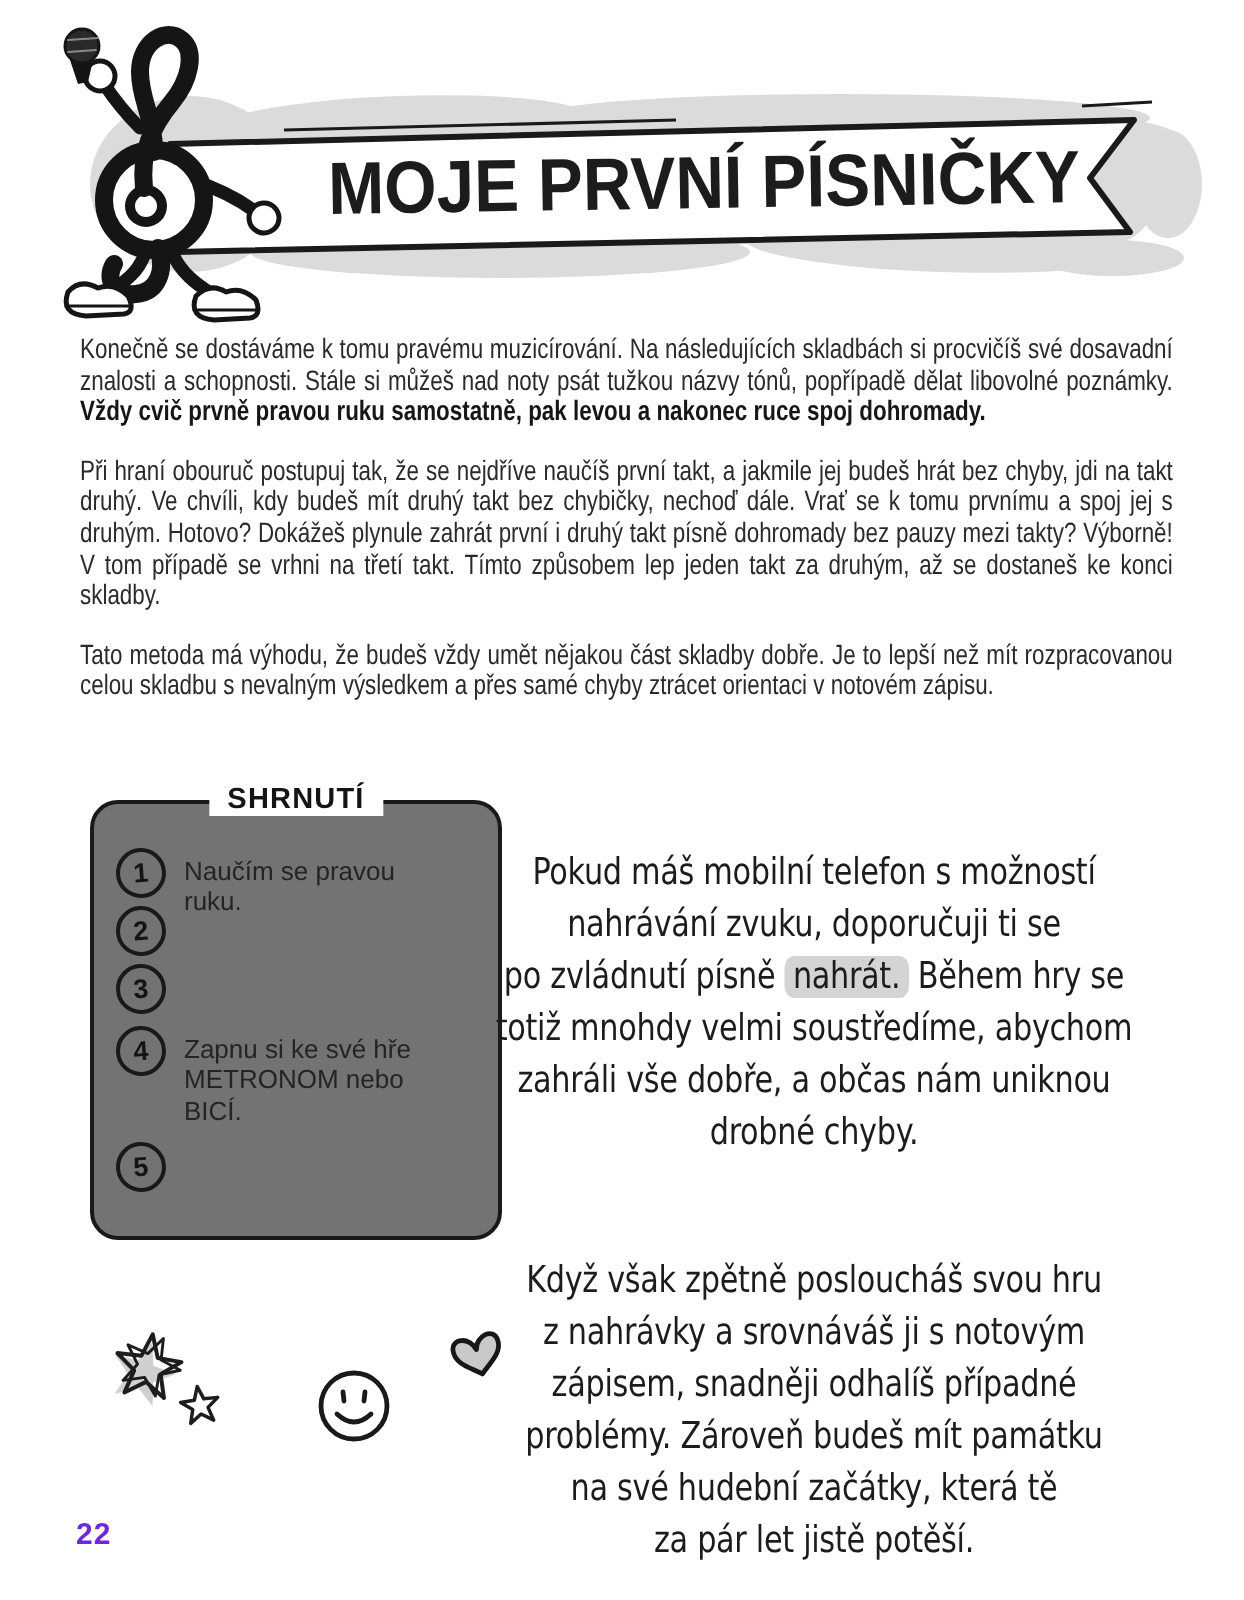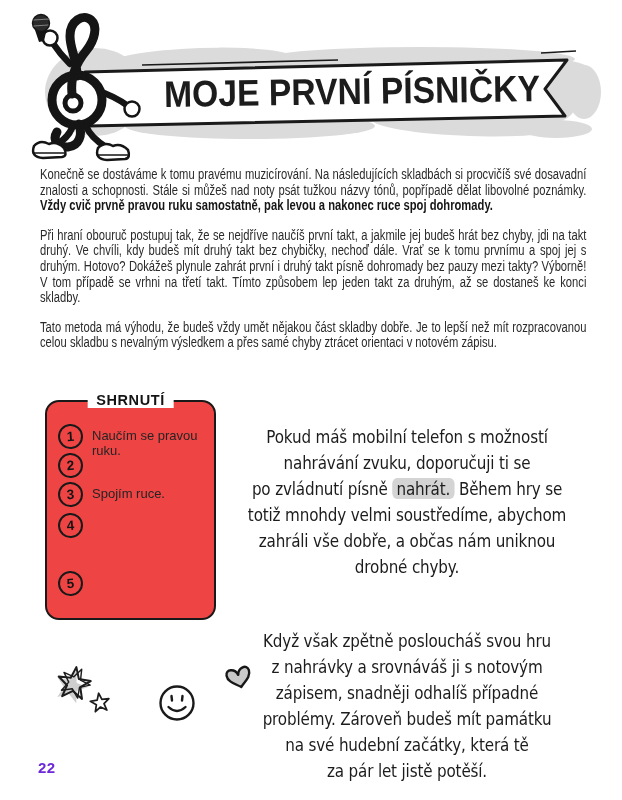--- a/index.html
+++ b/index.html
@@ -22,8 +22,8 @@
   .para b{color:#161616;}
   
   .summary-box{
-    position:absolute;left:45px;top:400px;width:171px;height:220px;
-    border:2.5px solid #191919;border-radius:14px;background:#ef4444;
+    position:absolute;left:45px;top:400px;width:206px;height:220px;
+    border:2.5px solid #191919;border-radius:14px;background:#737373;
     box-sizing:border-box;
     text-decoration:underline;
   }

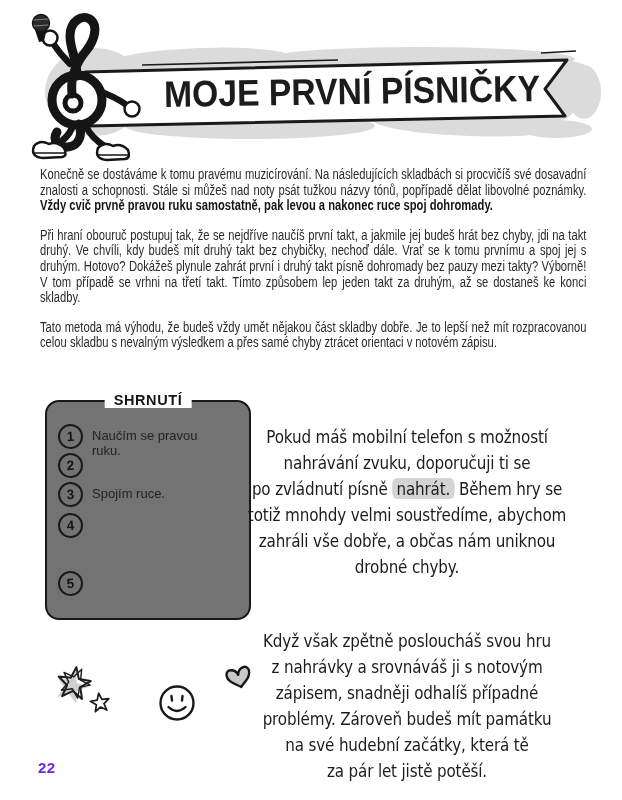--- a/index.html
+++ b/index.html
@@ -140,7 +140,6 @@
     </div>
     <div class="srow r3">
       <span class="circ">3</span>
-      <span class="txt">Spojím ruce.</span>
     </div>
     <div class="srow r4">
       <span class="circ">4</span>

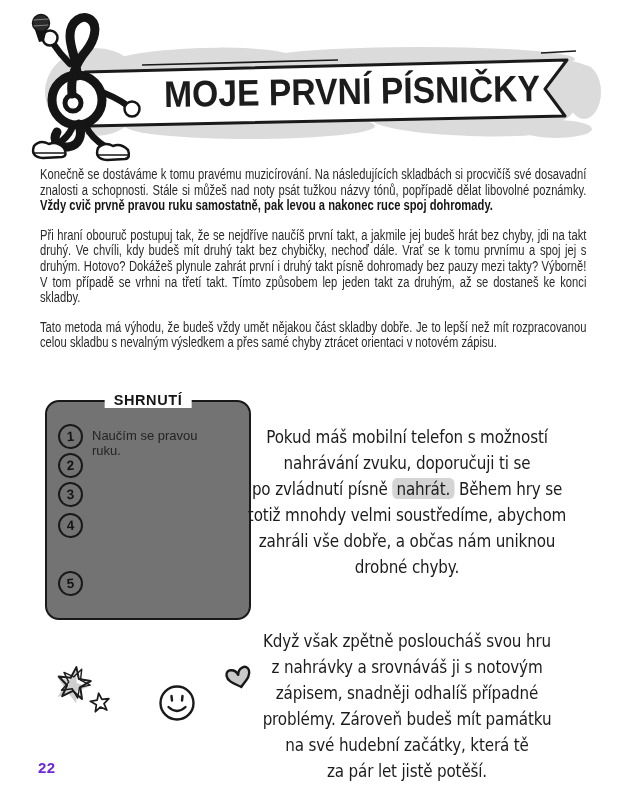--- a/index.html
+++ b/index.html
@@ -143,6 +143,9 @@
     </div>
     <div class="srow r4">
       <span class="circ">4</span>
+      <span class="txt">Zapnu si ke své hře
+METRONOM nebo
+BICÍ.</span>
     </div>
     <div class="srow r5">
       <span class="circ">5</span>

